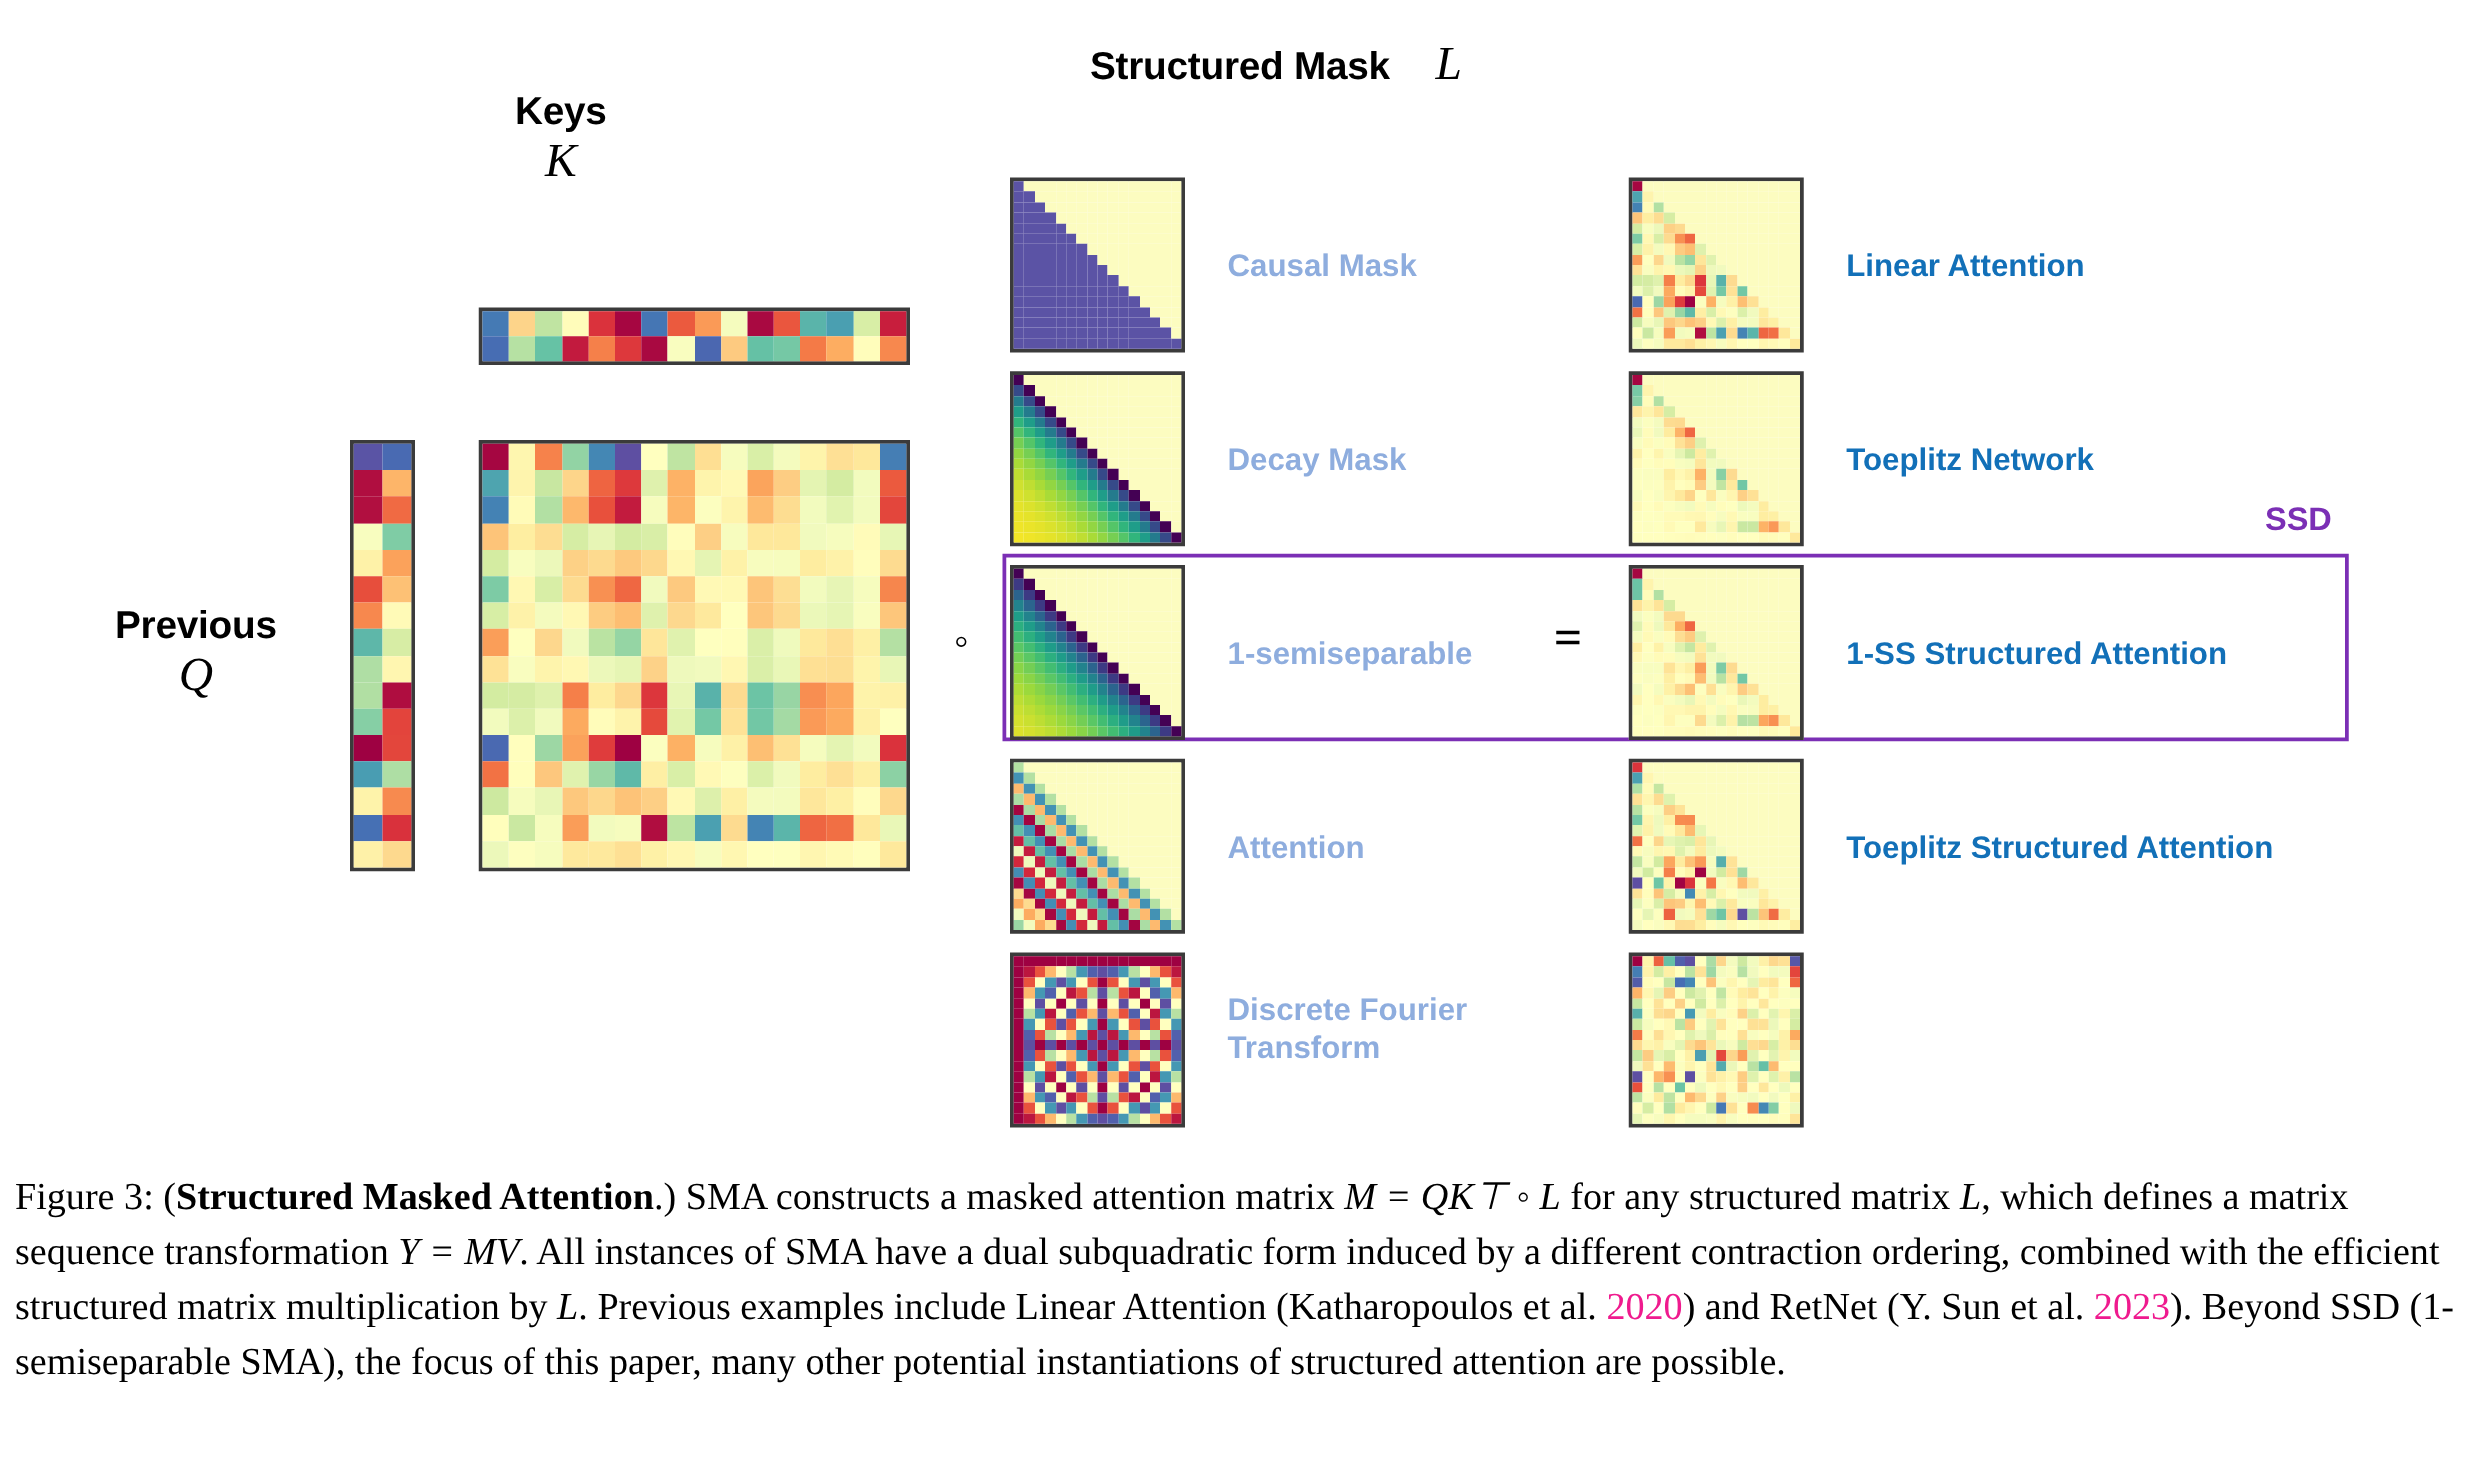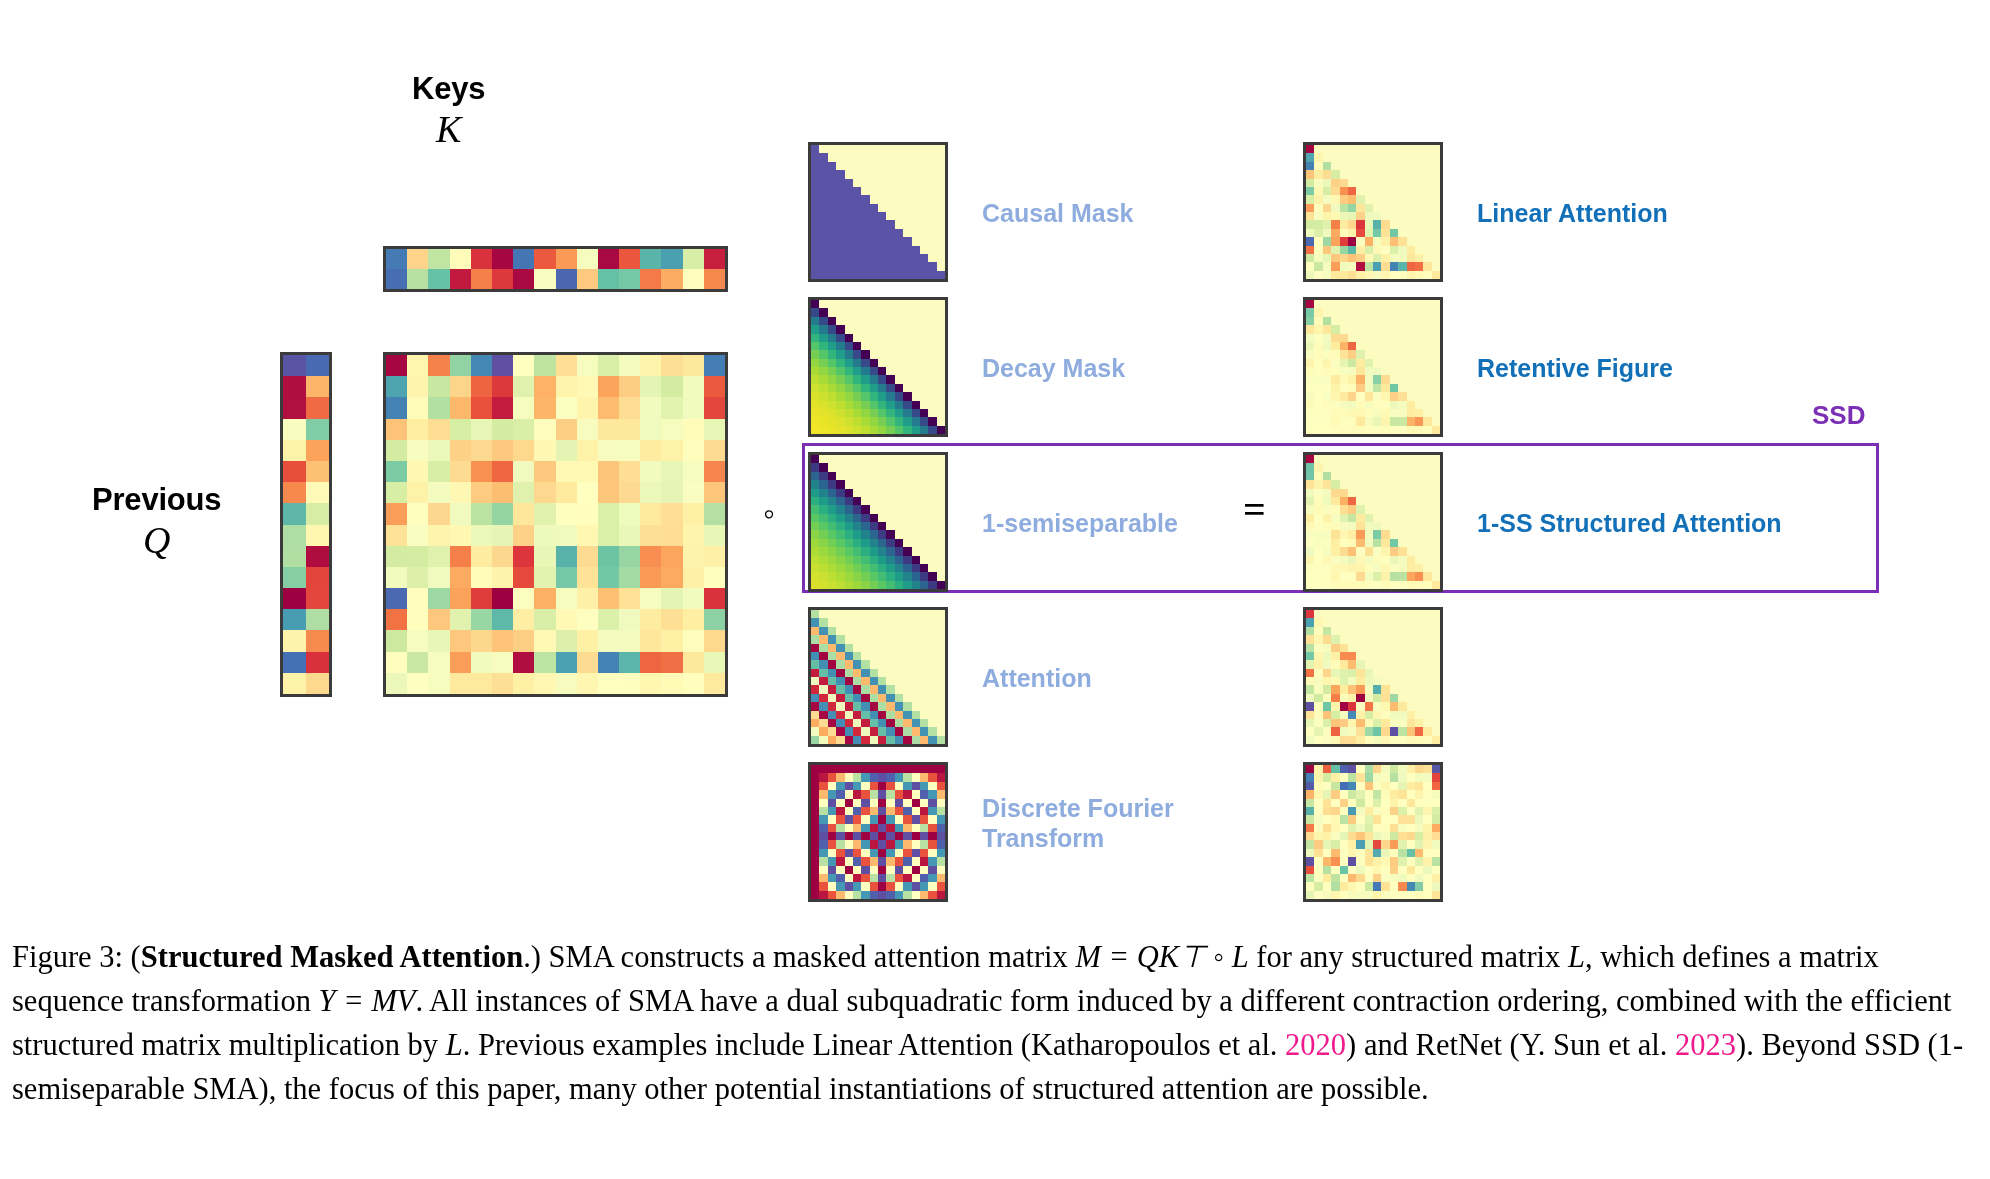--- a/index.html
+++ b/index.html
@@ -59,6 +59,10 @@
     </div>
   </div>
 
+  <div class="hdr" style="left:872px;top:32px;">
+    <span>Structured Mask</span>
+    <span class="mathsym" style="margin-left:28px;">L</span>
+  </div>
 
 
   <div class="mat" id="mat-K" style="left:383px;top:246px;width:345px;height:46px;

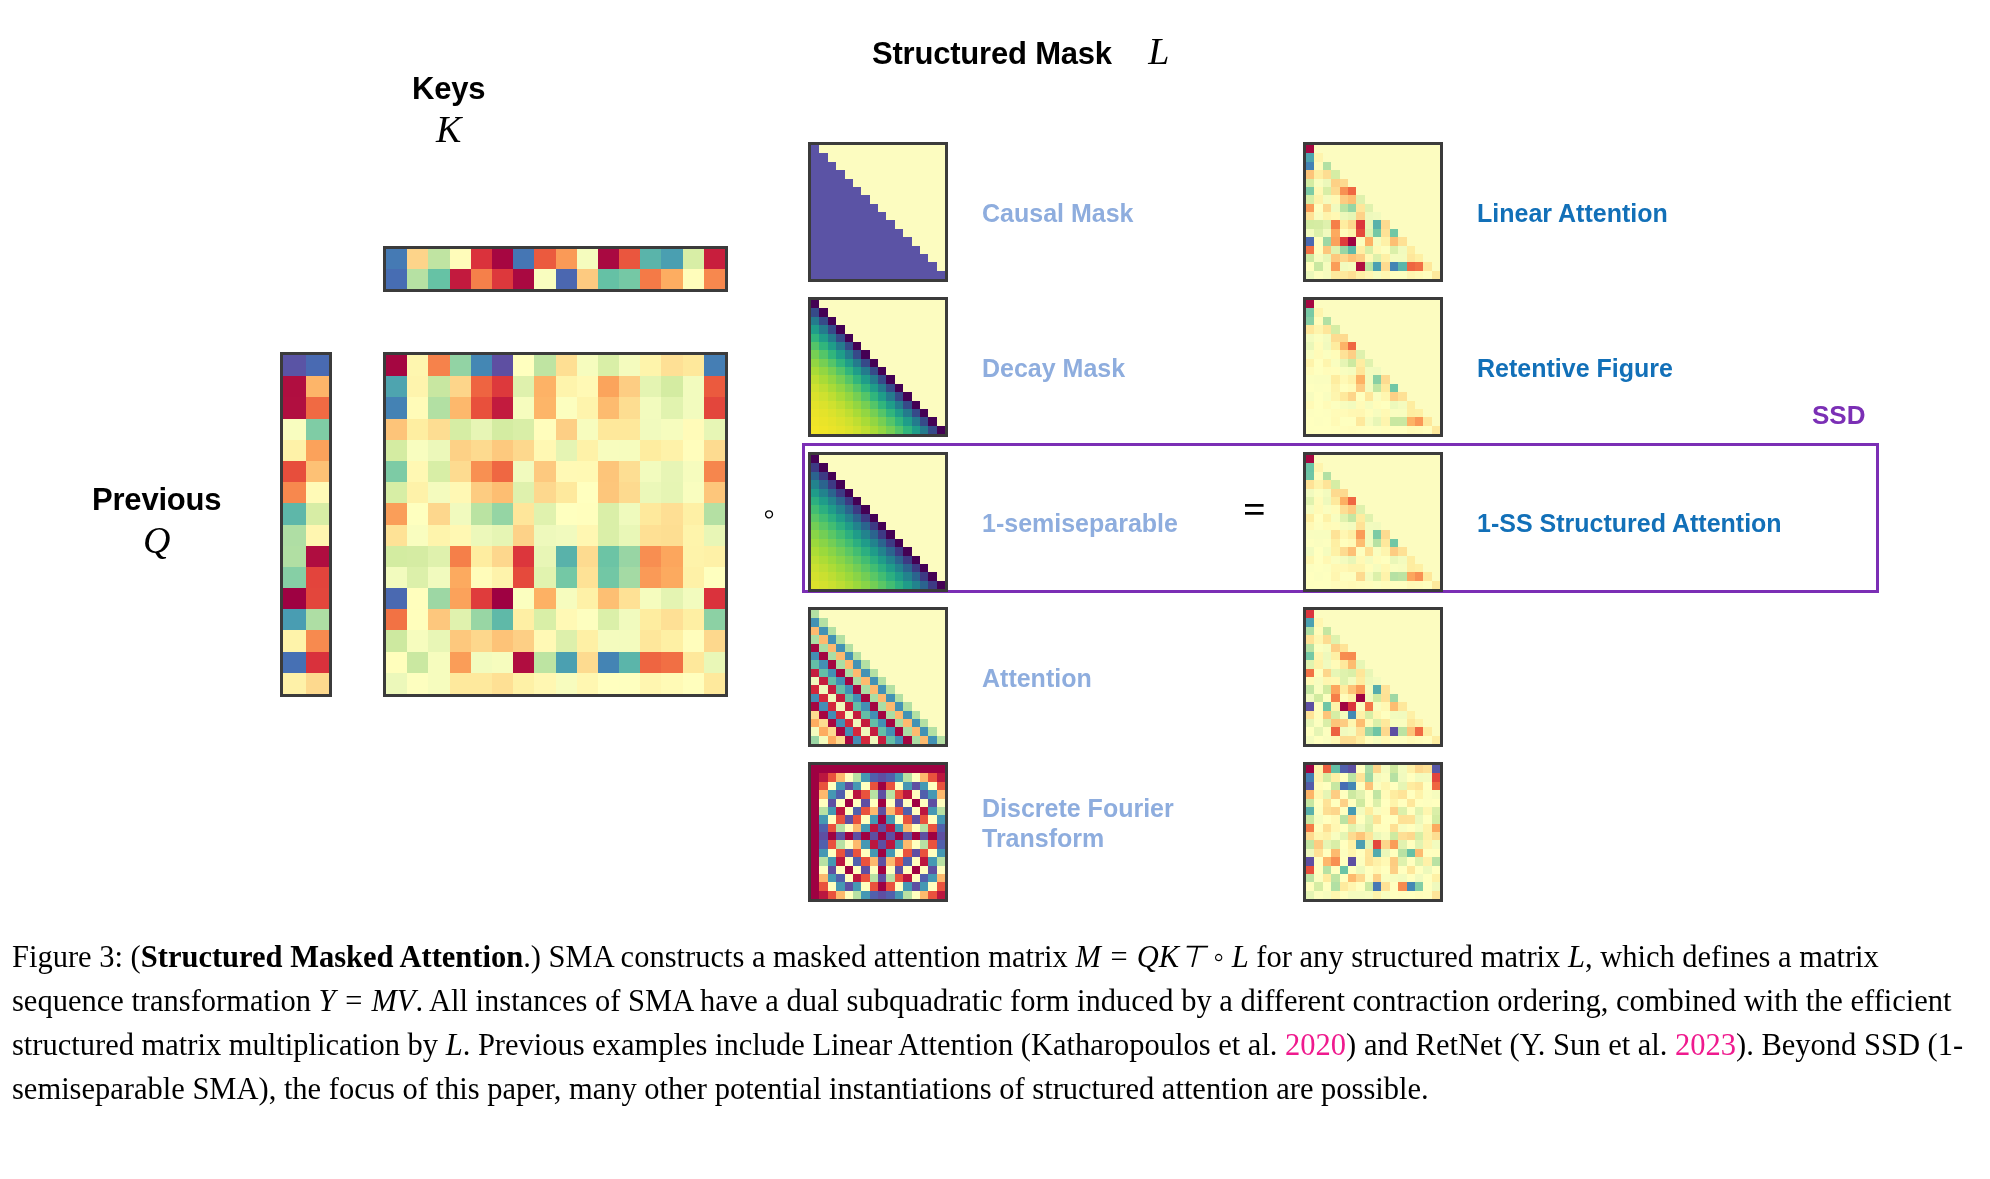--- a/index.html
+++ b/index.html
@@ -1443,7 +1443,7 @@
       <div class="cell" style="background: rgb(255, 254, 189);"></div>
       <div class="cell" style="background: rgb(254, 233, 156);"></div>
     </div>
-  <div class="attnlabel" style="left:1477px;top:353px;">Retentive Figure</div>
+  <div class="attnlabel" style="left:1477px;top:353px;">Toeplitz Network</div>
 
   <div class="mat" id="L2" style="left:808px;top:452px;width:140px;height:140px;
        grid-template-columns:repeat(16,1fr);grid-template-rows:repeat(16,1fr);">

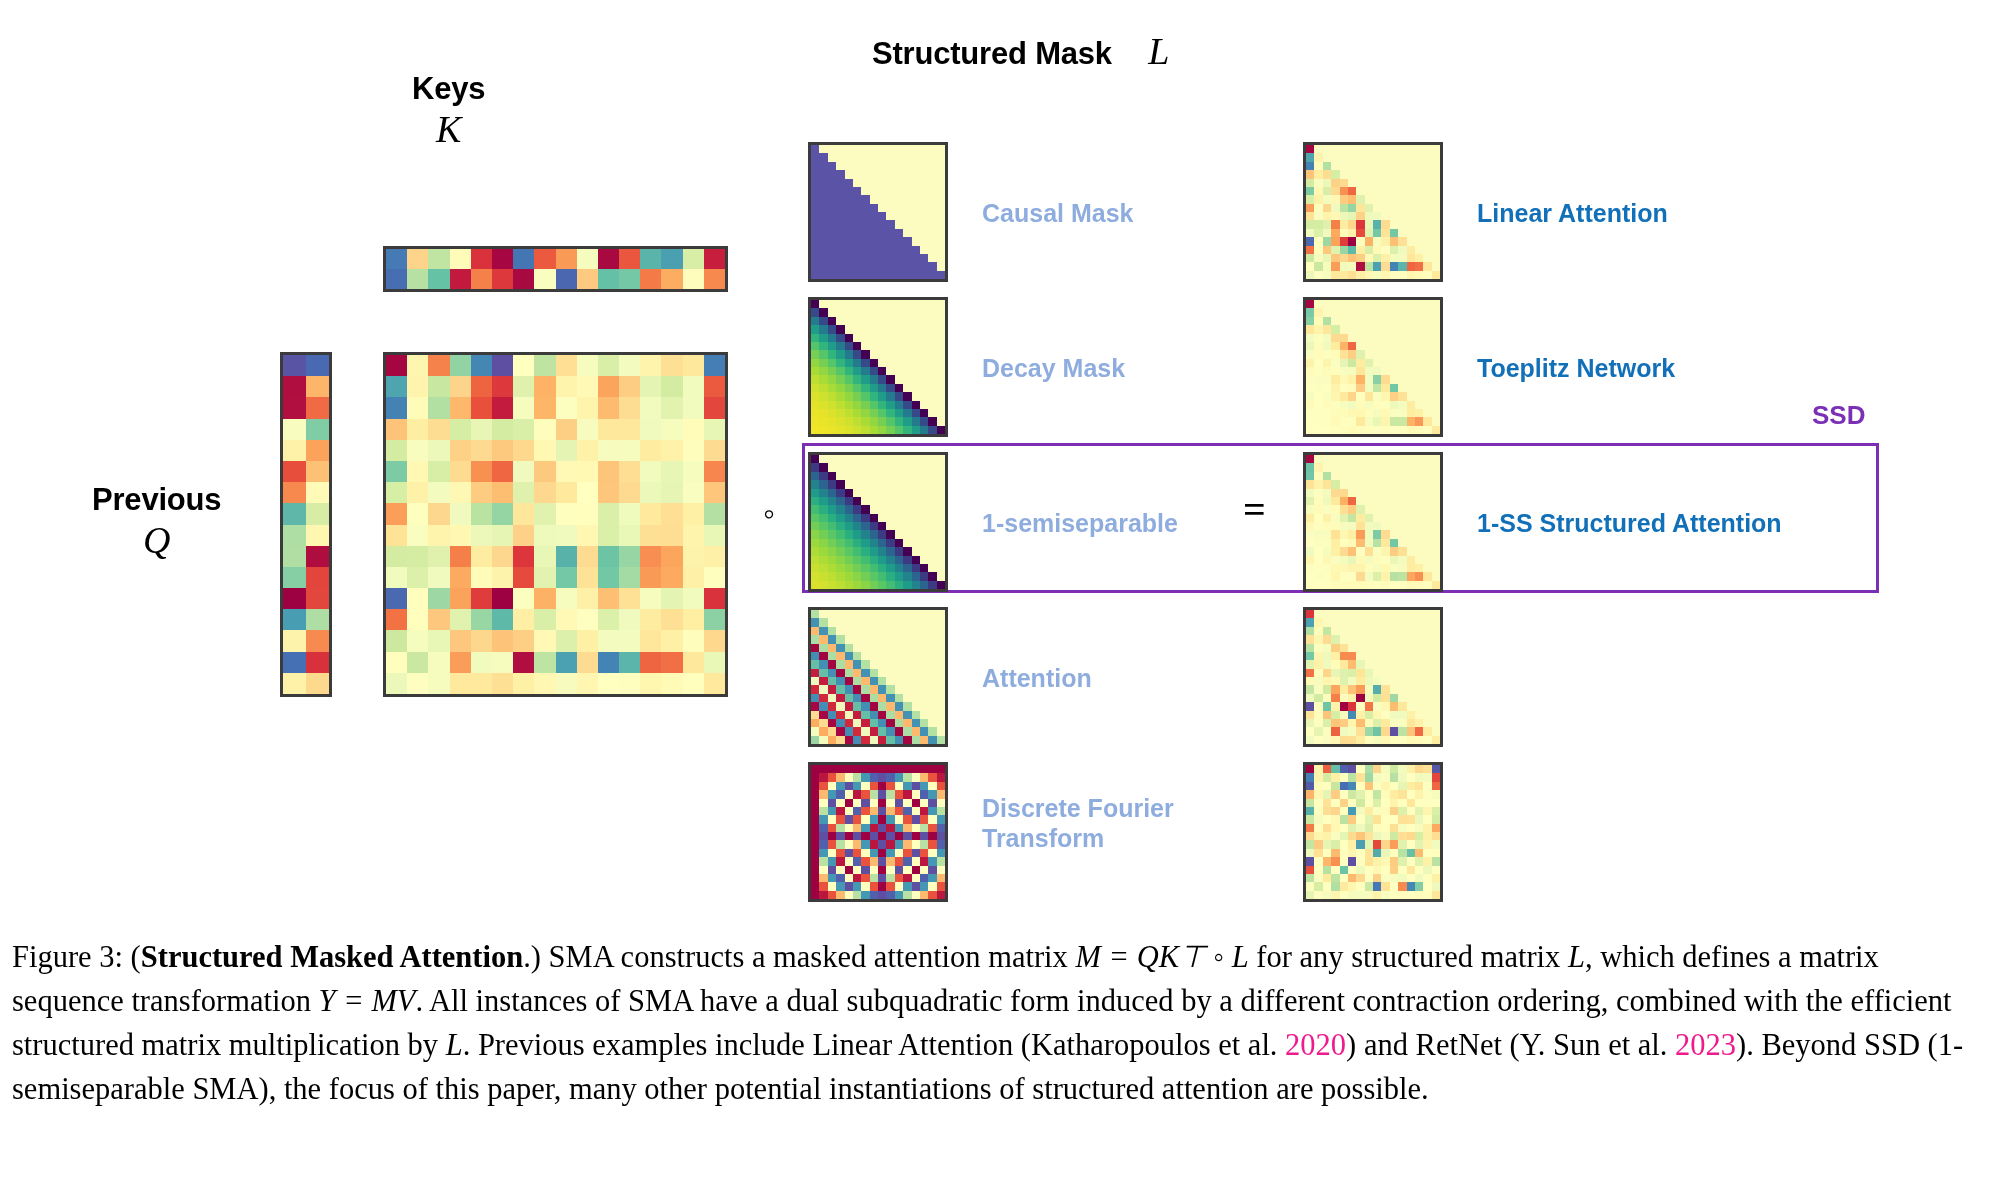--- a/index.html
+++ b/index.html
@@ -2485,6 +2485,7 @@
       <div class="cell" style="background: rgb(255, 254, 189);"></div>
       <div class="cell" style="background: rgb(254, 238, 162);"></div>
     </div>
+  <div class="attnlabel" style="left:1477px;top:663px;">Toeplitz Structured Attention</div>
 
   <div class="mat" id="L4" style="left:808px;top:762px;width:140px;height:140px;
        grid-template-columns:repeat(16,1fr);grid-template-rows:repeat(16,1fr);">

